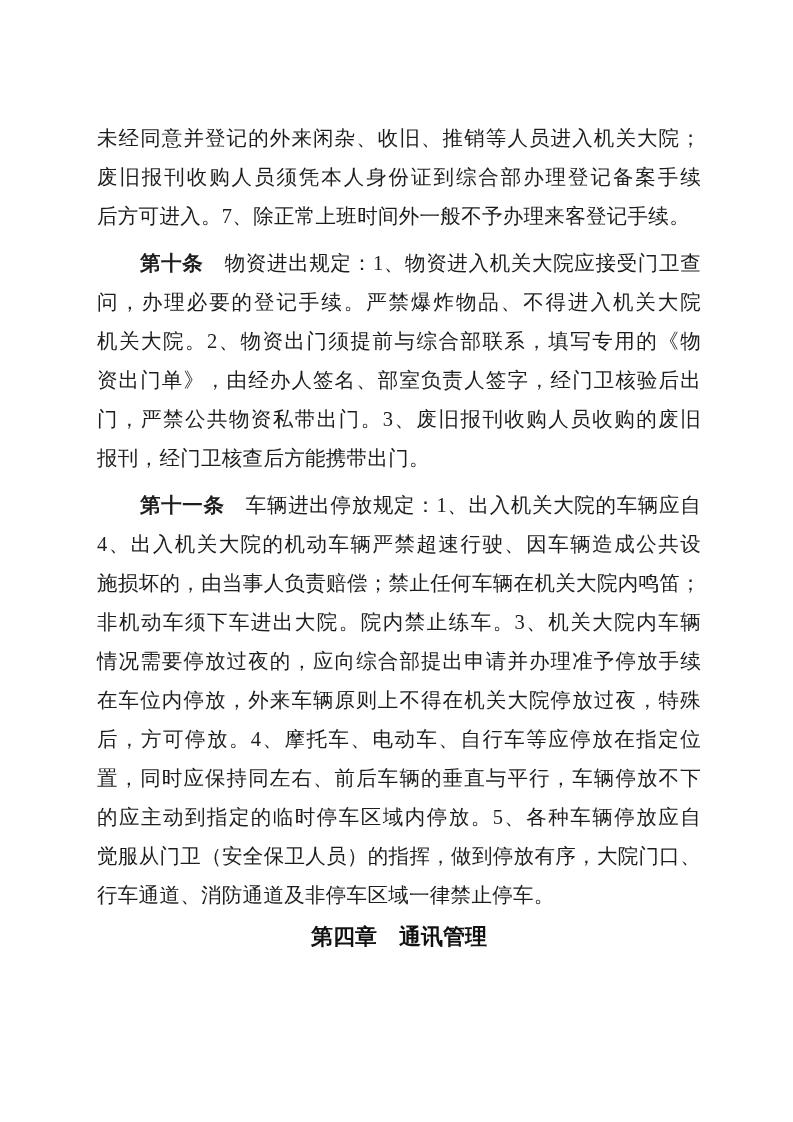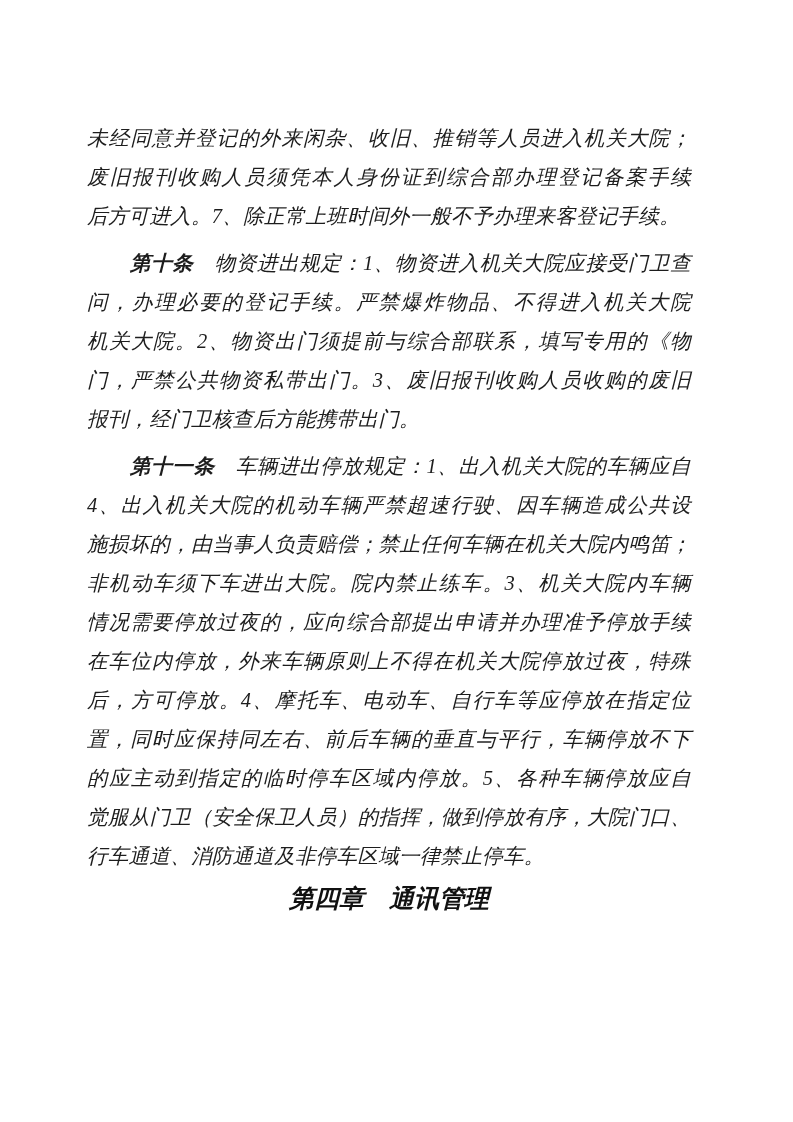--- a/index.html
+++ b/index.html
@@ -18,10 +18,9 @@
   }
   .textblock {
     position: absolute;
-    left: 87px;
+    left: 97px;
     top: 119px;
     width: 604px;
-    font-style: italic;
   }
   .para + .para { margin-top: 8px; }
   .line {

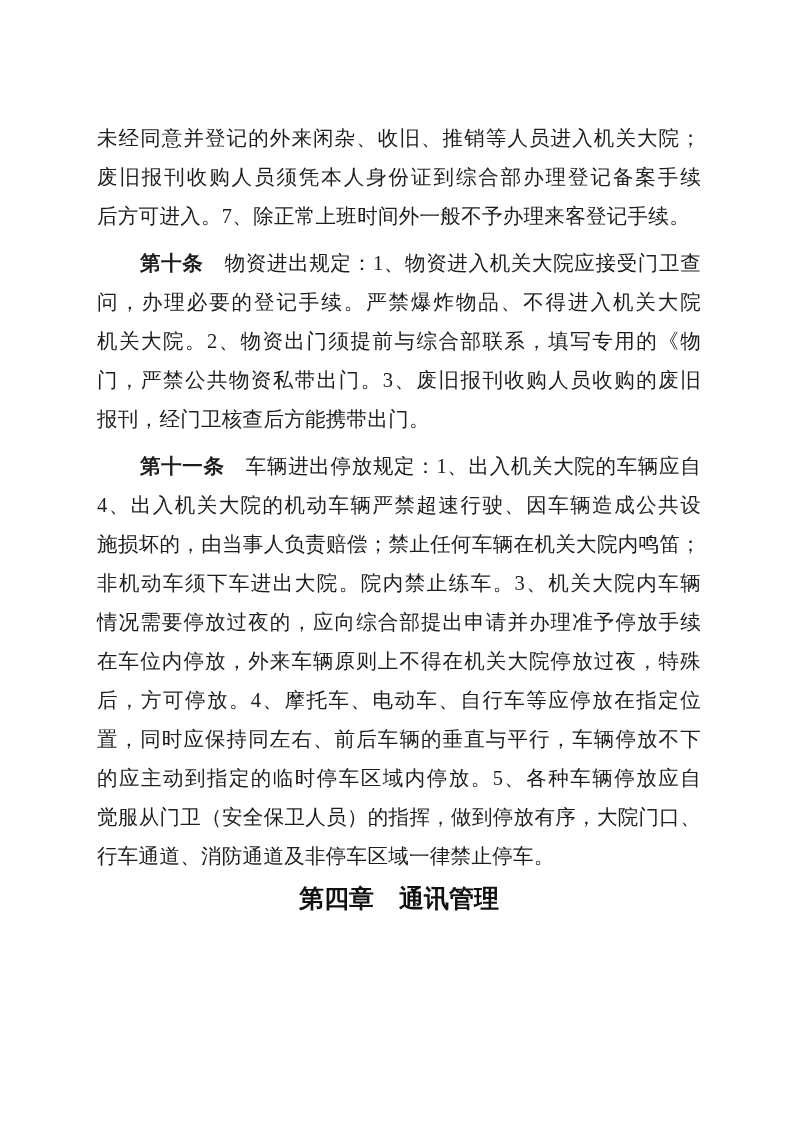--- a/index.html
+++ b/index.html
@@ -64,6 +64,7 @@
       <div class="line indent"><span class="b">第十条</span><span>　物资进出规定：1、物资进入机关大院应接受门卫查</span></div>
       <div class="line"><span>问，办理必要的登记手续。严禁爆炸物品、不得进入机关大院</span></div>
       <div class="line"><span>机关大院。2、物资出门须提前与综合部联系，填写专用的《物</span></div>
+      <div class="line"><span>资出门单》，由经办人签名、部室负责人签字，经门卫核验后出</span></div>
       <div class="line"><span>门，严禁公共物资私带出门。3、废旧报刊收购人员收购的废旧</span></div>
       <div class="line last"><span>报刊，经门卫核查后方能携带出门。</span></div>
     </div>

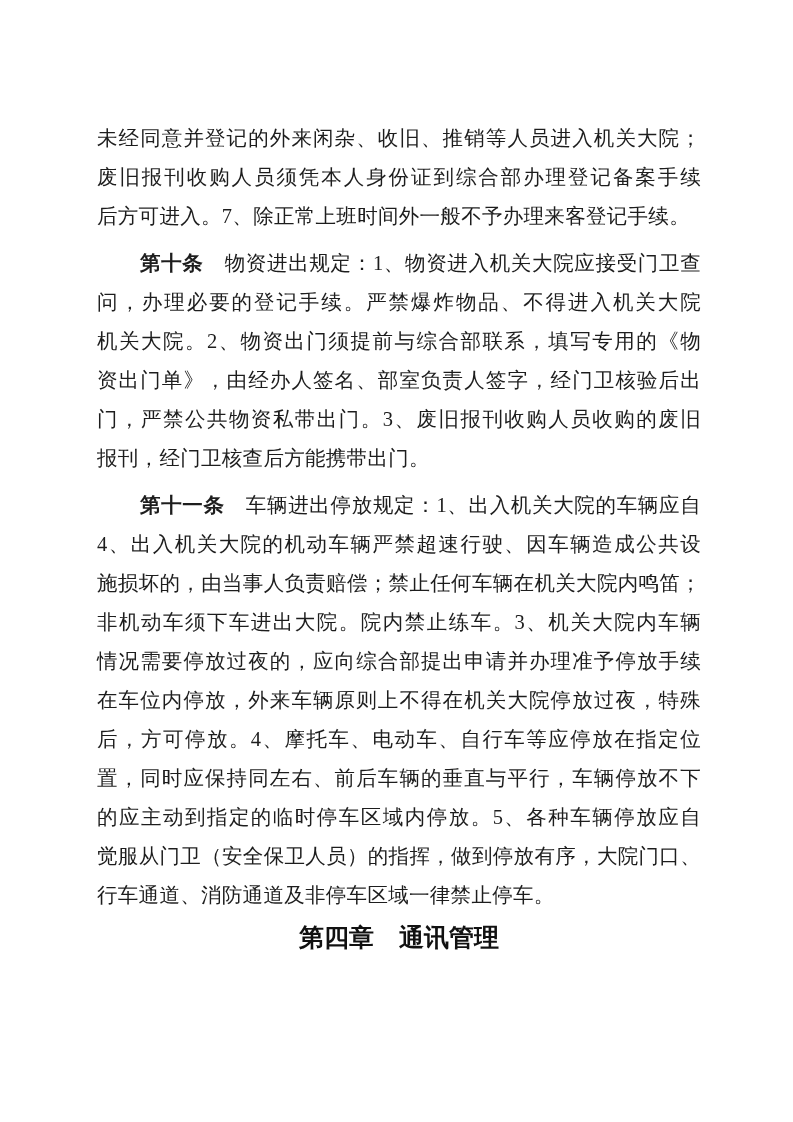--- a/index.html
+++ b/index.html
@@ -41,7 +41,7 @@
     margin-top: 4px;
     font-family: "Liberation Sans", "DejaVu Sans", sans-serif;
     font-weight: bold;
-    font-size: 25px;
+    font-size: 22px;
     line-height: 36px;
     text-align: center;
     text-align-last: center;

